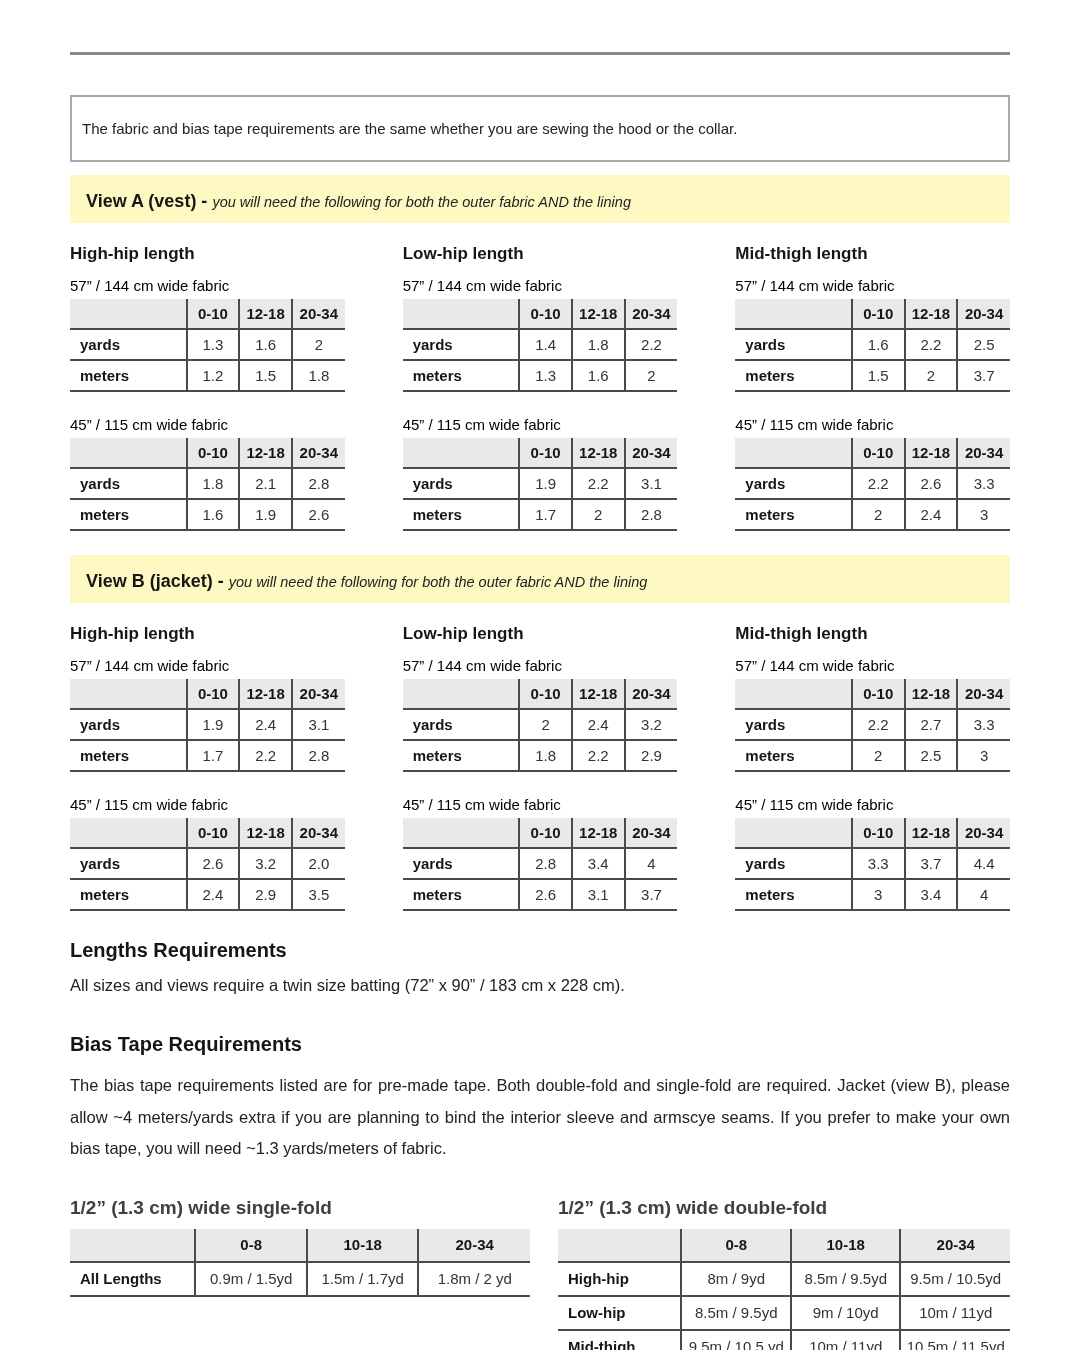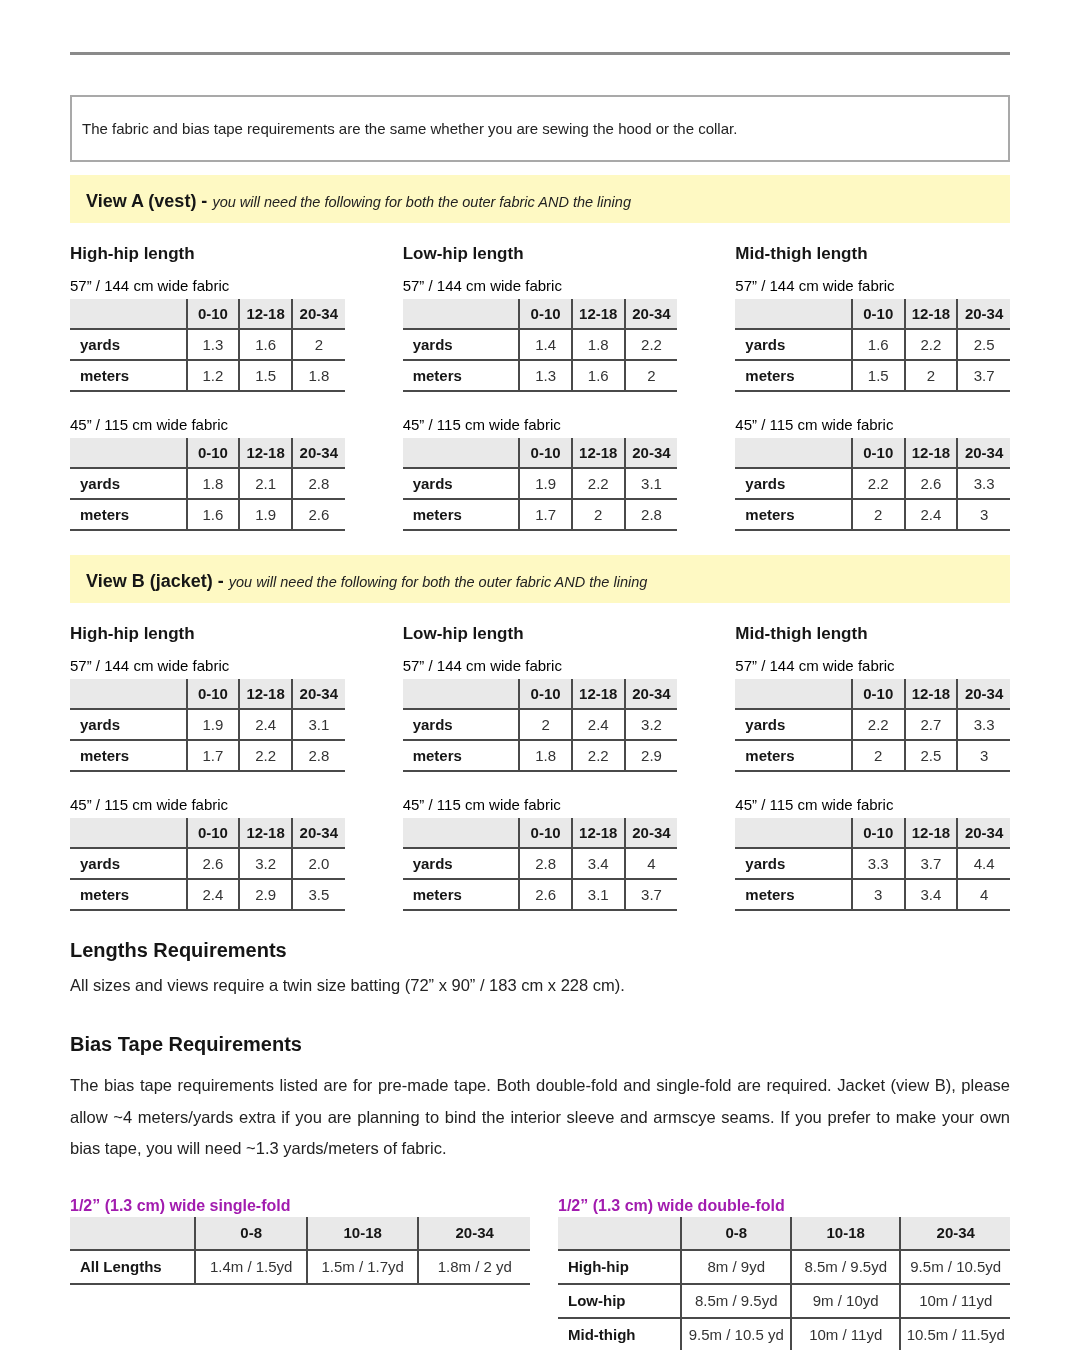--- a/index.html
+++ b/index.html
@@ -44,7 +44,7 @@
   .bias-text { line-height:31.5px; text-align:justify; }
 
   .bias-grid { display:grid; grid-template-columns:460px 452px; column-gap:28px; margin-top:32px; }
-  .bias-title { font-size:16px; font-weight:bold; margin:0 0 2px 0; color:#a21caf; }
+  .bias-title { font-size:19px; font-weight:bold; margin:0 0 10px 0; color:#404040; }
   .bias-grid .req-table th, .bias-grid .req-table td { height:32px; }
   .bias-grid .req-table tr > *:first-child { width:24%; }
 </style>

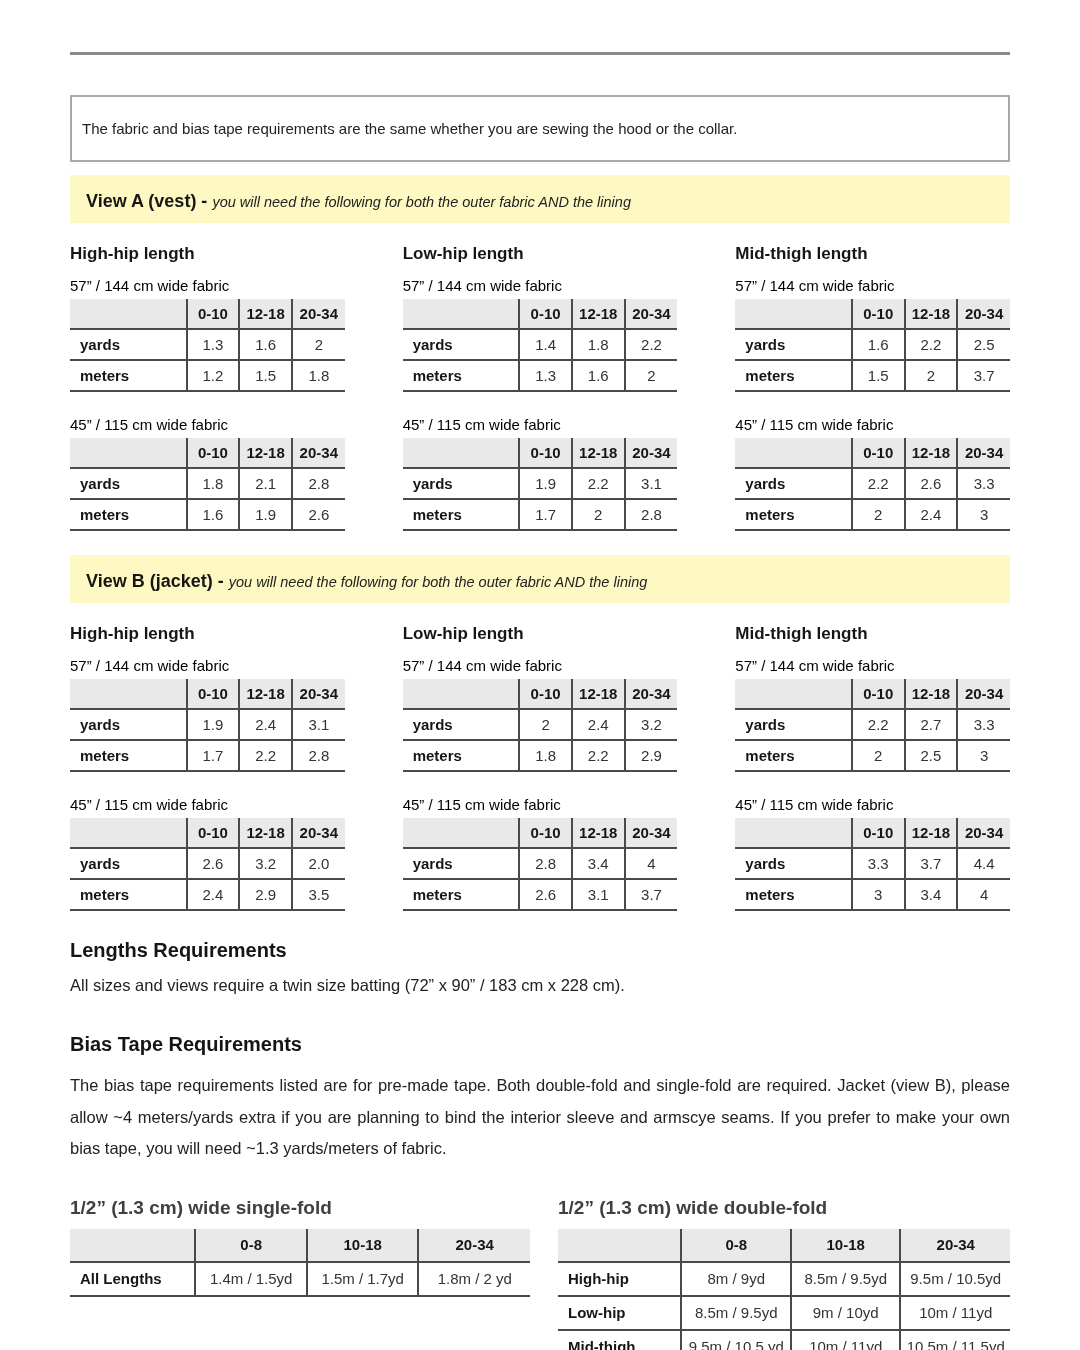--- a/index.html
+++ b/index.html
@@ -411,7 +411,7 @@
           <tbody>
             <tr>
               <th>All Lengths</th>
-              <td>1.4m / 1.5yd</td>
+              <td>0.9m / 1.5yd</td>
               <td>1.5m / 1.7yd</td>
               <td>1.8m / 2 yd</td>
             </tr>

